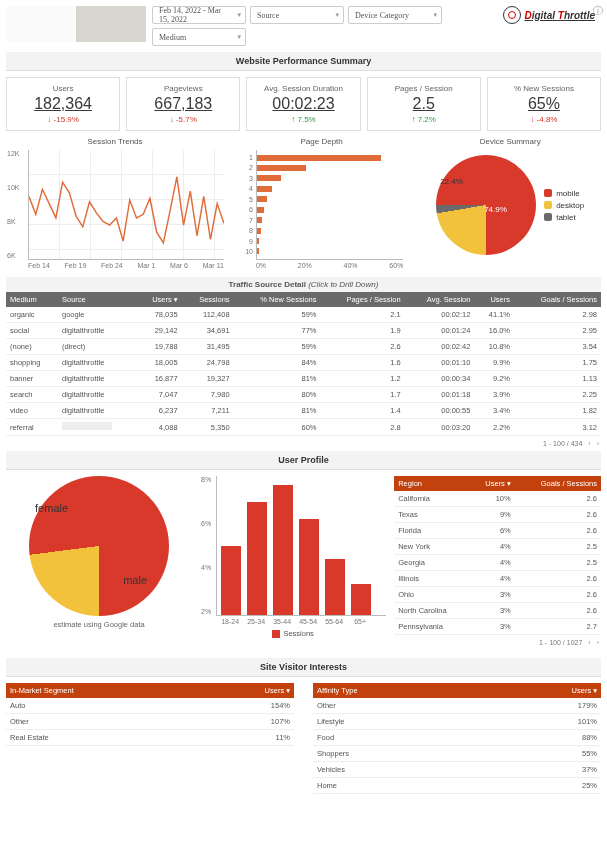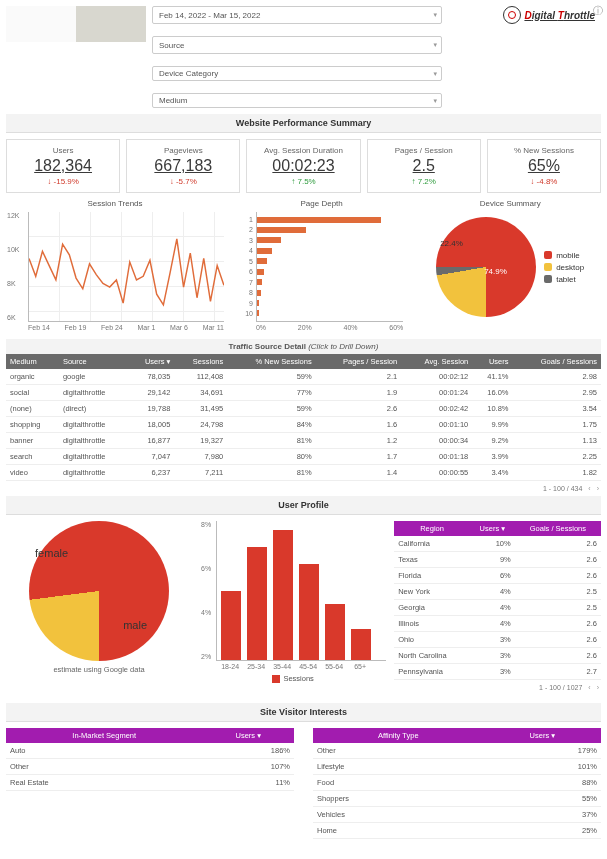--- a/index.html
+++ b/index.html
@@ -9,7 +9,7 @@
   .logo-block { width: 140px; height: 36px; display: flex; }
   .logo-block .a { background: #fafafa; width: 50%; height: 100%; }
   .logo-block .b { background: #d8d7cf; width: 50%; height: 100%; }
-  .filters { display: grid; grid-template-columns: 1fr; grid-template-rows: 18px 18px; gap: 12px; width: 290px; }
+  .filters { display: grid; grid-template-columns: 1fr 1fr 1fr; grid-template-rows: 18px 18px; gap: 4px; width: 290px; font-family: Liberation Serif, serif; }
   .select { border: 1px solid #ccc; background: #fff; font-size: 8px; padding: 2px 16px 2px 6px; position: relative; display: flex; align-items: center; color: #555; border-radius: 2px; }
   .select::after { content: "▾"; position: absolute; right: 4px; color: #999; font-size: 7px; }
   .brand { margin-left: auto; display: flex; align-items: center; gap: 3px; padding-right: 6px; }

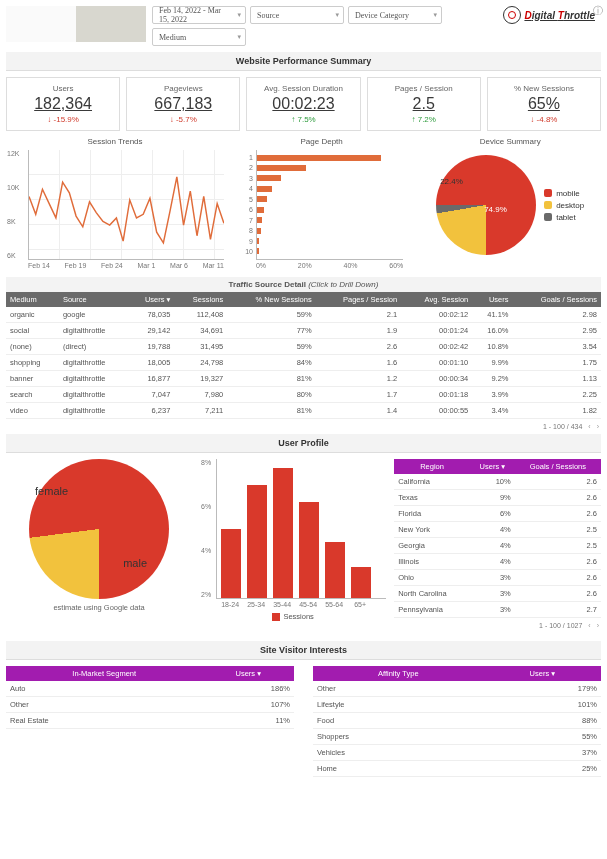--- a/index.html
+++ b/index.html
@@ -318,6 +318,17 @@
           <td class="r">3.4%</td>
           <td class="r">1.82</td>
         </tr>
+        <tr>
+          <td>referral</td>
+          <td><span class="redacted"></span></td>
+          <td class="r">4,088</td>
+          <td class="r">5,350</td>
+          <td class="r">60%</td>
+          <td class="r">2.8</td>
+          <td class="r">00:03:20</td>
+          <td class="r">2.2%</td>
+          <td class="r">3.12</td>
+        </tr>
       </tbody>
 </table>
 <div class="pager">

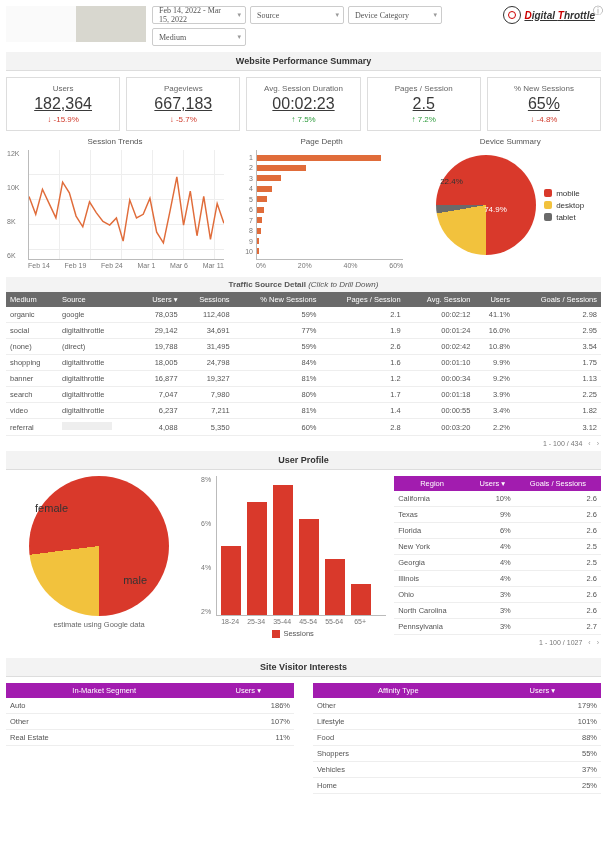--- a/index.html
+++ b/index.html
@@ -64,7 +64,7 @@
   .vbars-legend { text-align:center; font-size:7.5px; color:#555; margin-top:4px;}
   .vbars-legend .sw { display:inline-block; width:8px; height:8px; background:#d9392b; margin-right:3px; vertical-align:middle;}
   .two-col { display:grid; grid-template-columns:1fr 1fr; gap:19px; }
-  .small-table th { background:#a21caf;text-align:center; }
+  .small-table th { background:#c2410c; }
   .redacted { display:inline-block; width:50px; height:8px; background:#eee;}
   .info-icon { position:absolute; top:4px; right:4px; font-size:10px; color:#999;}
 </style>

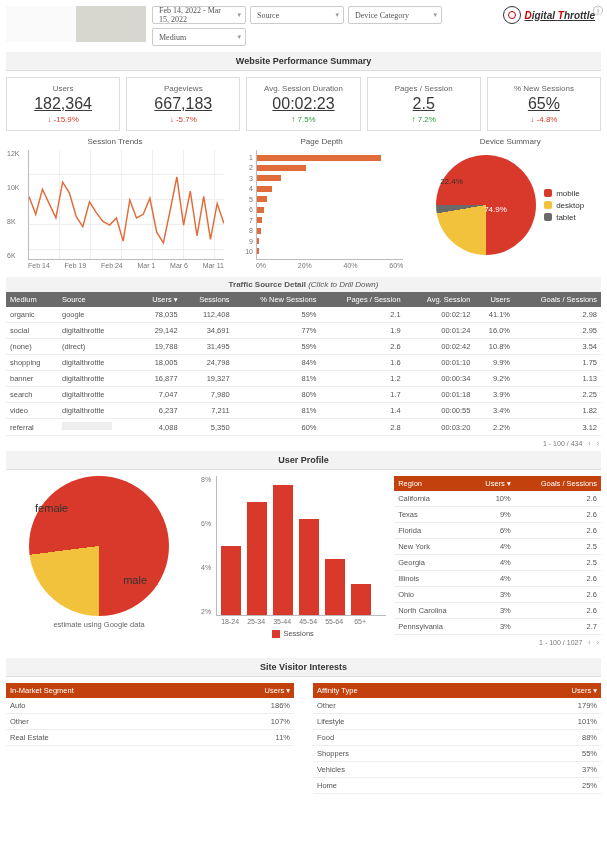--- a/index.html
+++ b/index.html
@@ -447,7 +447,7 @@
       <tbody id="inmarket-body">
             <tr>
               <td>Auto</td>
-              <td class="r">186%</td>
+              <td class="r">154%</td>
             </tr>
             <tr>
               <td>Other</td>

